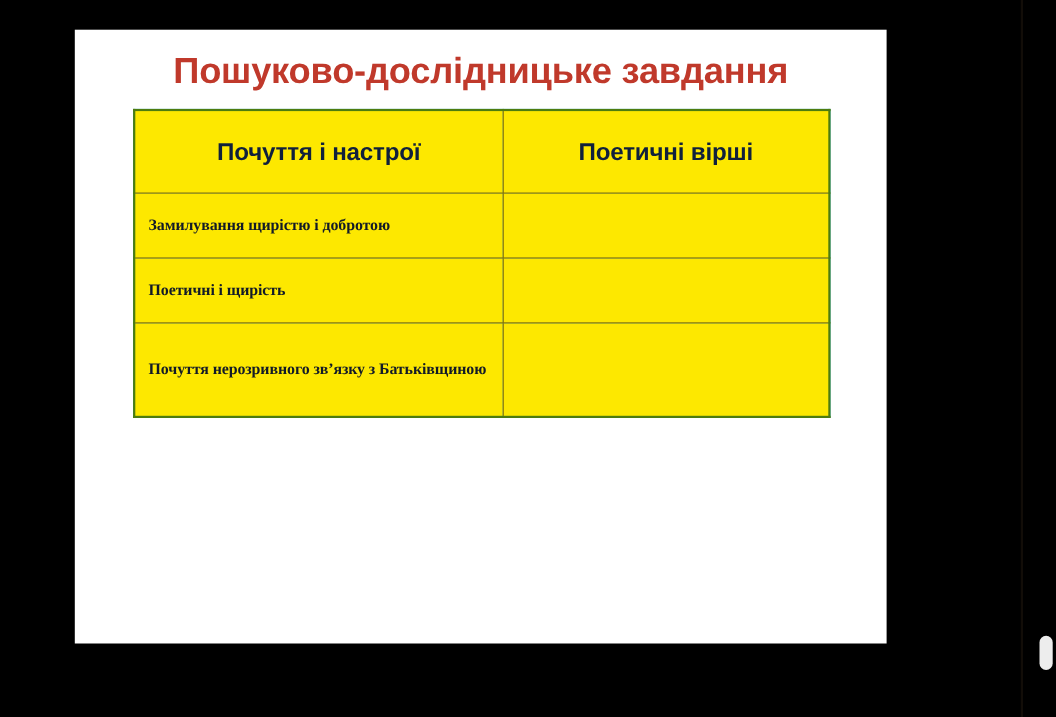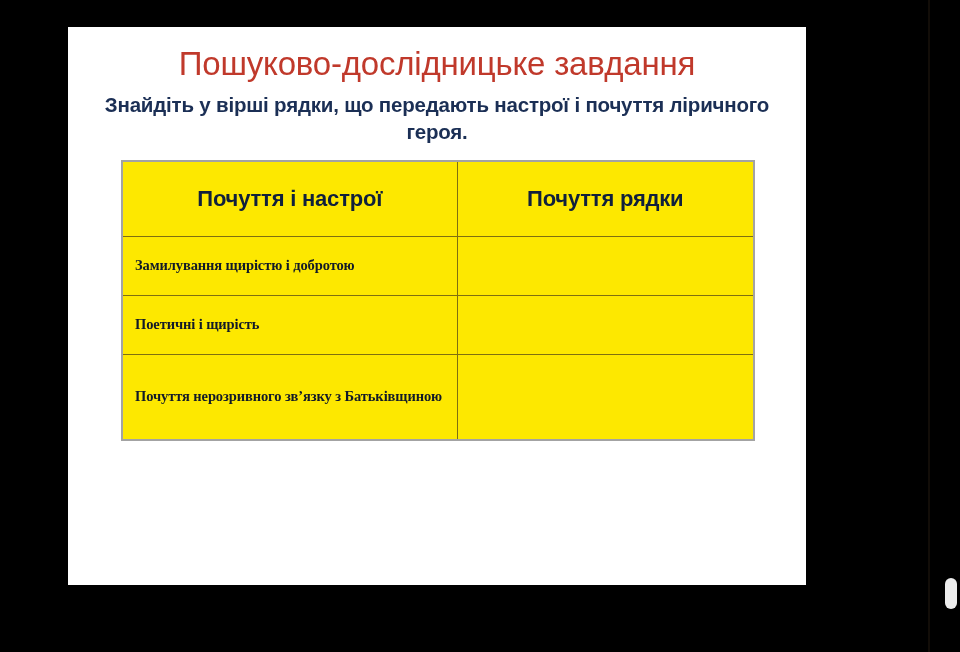--- a/index.html
+++ b/index.html
@@ -41,7 +41,7 @@
     text-align: center;
     color: #C0392B;
     font-size: 33px;
-    font-weight: normal;
+    font-weight: bold;
     line-height: 1.28;
     letter-spacing: -0.2px;
   }

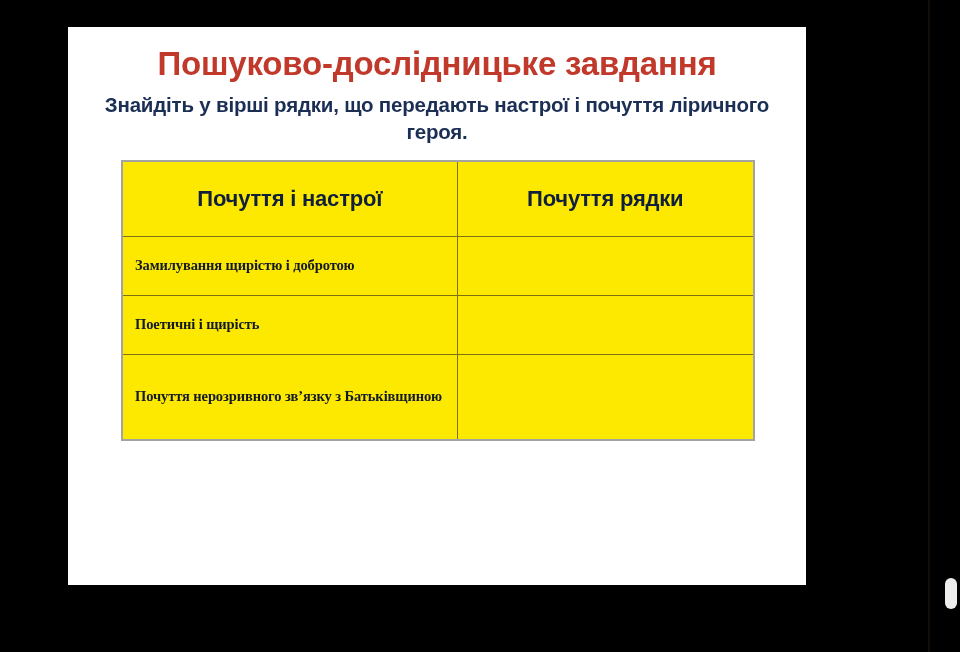--- a/index.html
+++ b/index.html
@@ -132,7 +132,6 @@
 
   <h1 id="slide-title">Пошуково-дослідницьке завдання</h1>
 
-  <p id="slide-subtitle">Знайдіть у вірші рядки, що передають настрої і почуття ліричного героя.</p>
 
   <div id="task-table-wrap">
     <table id="task-table">

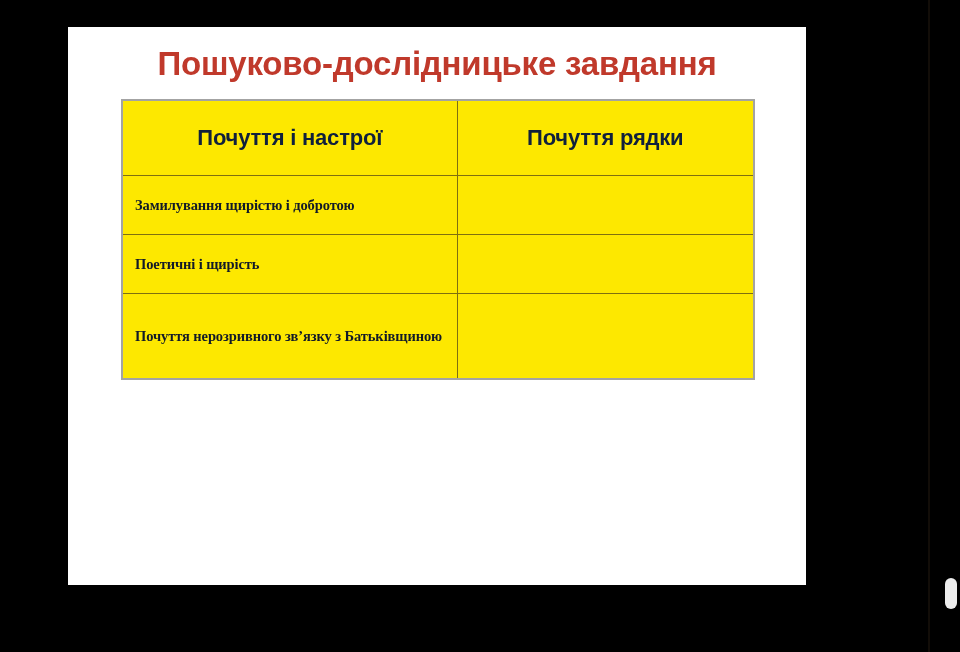--- a/index.html
+++ b/index.html
@@ -67,7 +67,7 @@
     border-collapse: collapse;
     table-layout: fixed;
     background: #0ea5e9;
-    border: 2px solid #a3a3a3;
+    border: 2px solid #4d7c0f;
   }
   #task-table th,
   #task-table td {

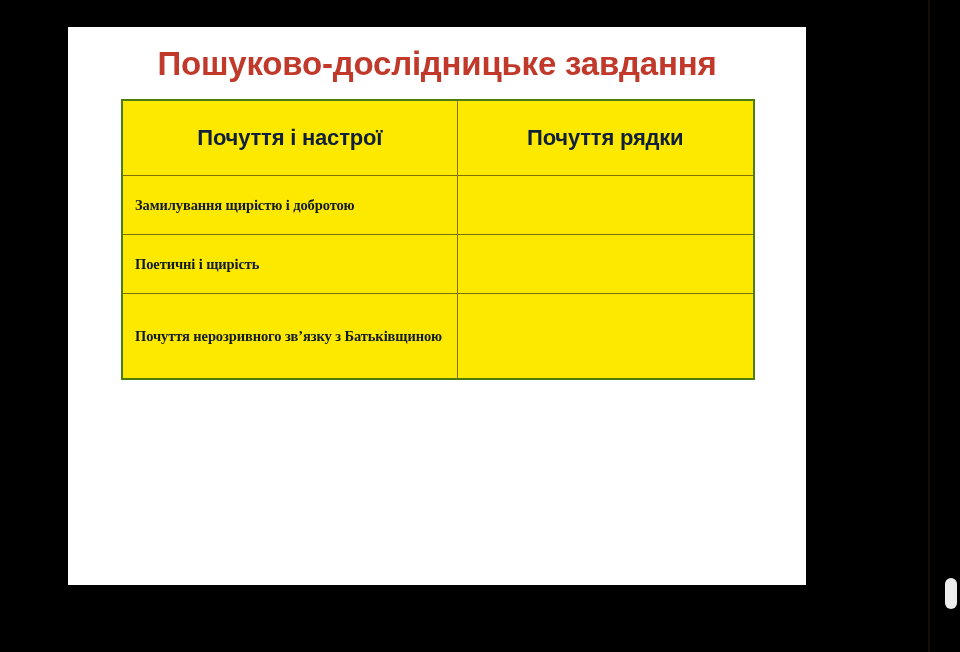--- a/index.html
+++ b/index.html
@@ -142,7 +142,7 @@
       <thead>
         <tr>
           <th>Почуття і настрої</th>
-          <th>Почуття рядки</th>
+          <th>Поетичні вірші</th>
         </tr>
       </thead>
       <tbody>

